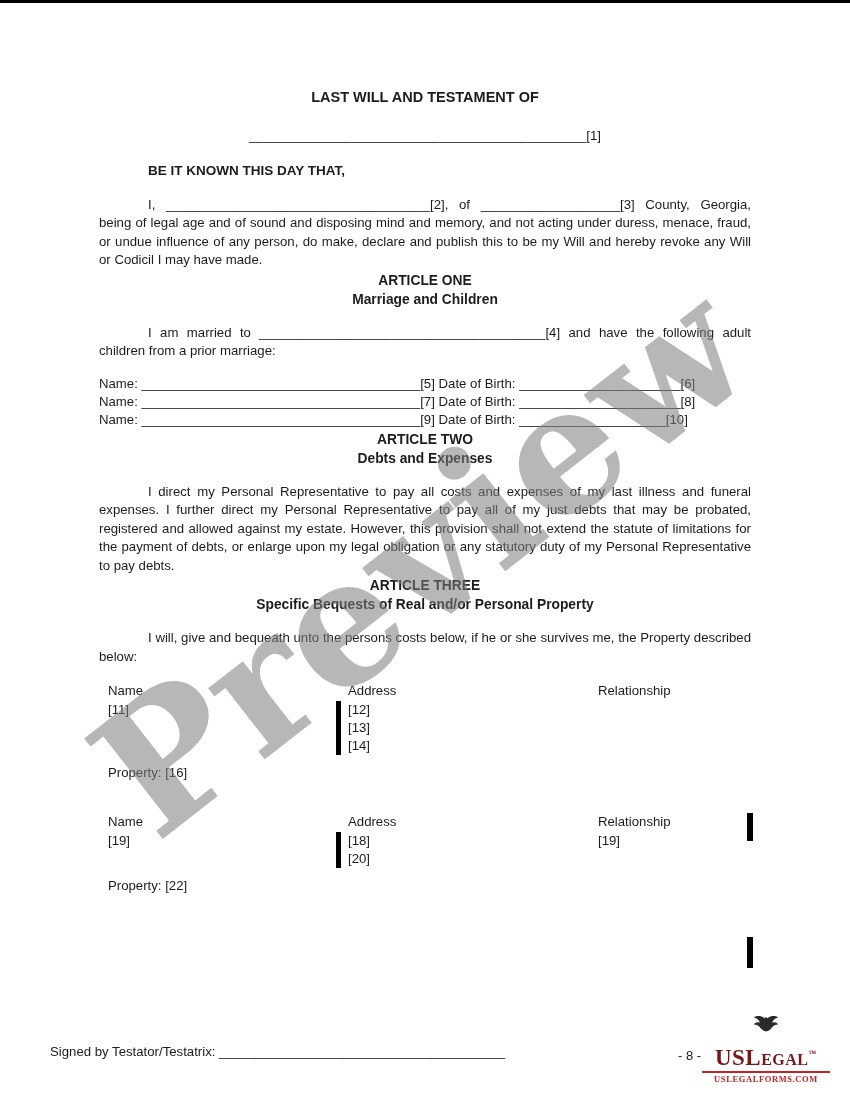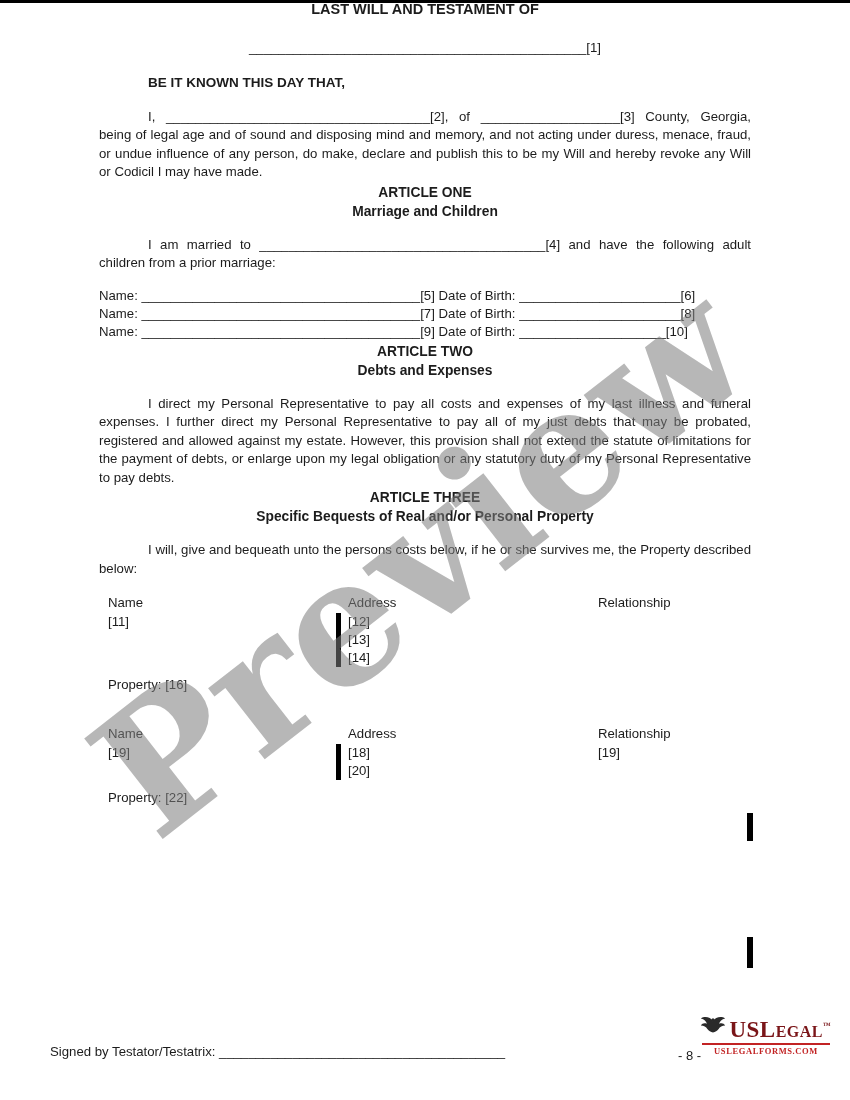--- a/index.html
+++ b/index.html
@@ -12,7 +12,7 @@
     position:absolute; left:99px; top:0; width:652px;
     font-size:13.2px; line-height:18.5px;
   }
-  .doc-title { margin:0; text-align:center; font-weight:bold; font-size:14.5px; }
+  .doc-title { margin:0; padding-top:88px; text-align:center; font-weight:bold; font-size:14.5px; }
   .title-blank { margin-top:20px; text-align:center; }
   .be-known { margin-top:17px; padding-left:49px; font-weight:bold; font-size:13.5px; }
   p.justified { margin:15px 0 0 0; text-align:justify; text-indent:49px; }

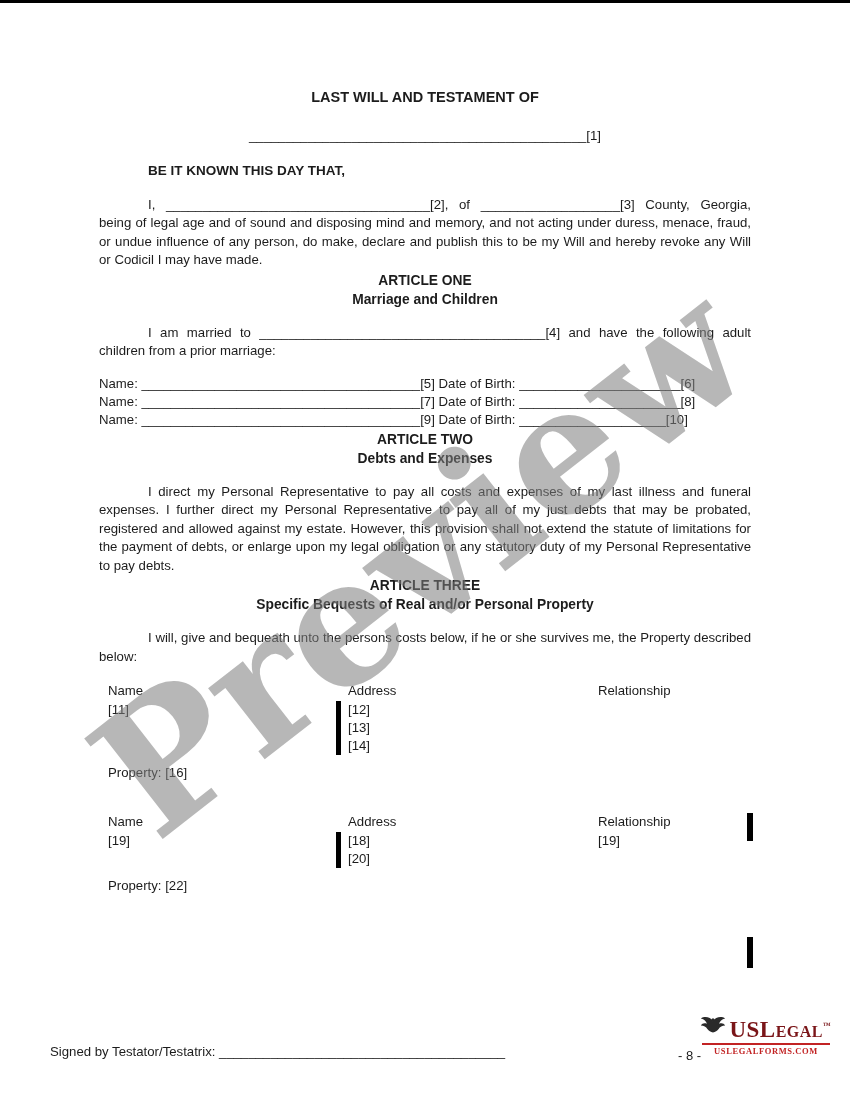--- a/index.html
+++ b/index.html
@@ -44,7 +44,7 @@
   .footer-signed { position:absolute; left:50px; top:1044px; font-size:13.2px; }
   .footer-page { position:absolute; left:678px; top:1048px; font-size:13px; }
   .logo { position:absolute; left:702px; top:1014px; width:128px; text-align:center; }
-  .logo-top { display:flex; align-items:center; justify-content:center; gap:3px; }
+  .logo-top { display:flex; align-items:center; justify-content:center; gap:3px;flex-direction:column; }
   .brand {
     font-family:"Liberation Serif", serif; font-weight:bold;
     font-variant:small-caps; color:#7a1518; font-size:23px; letter-spacing:0.5px; line-height:24px;

